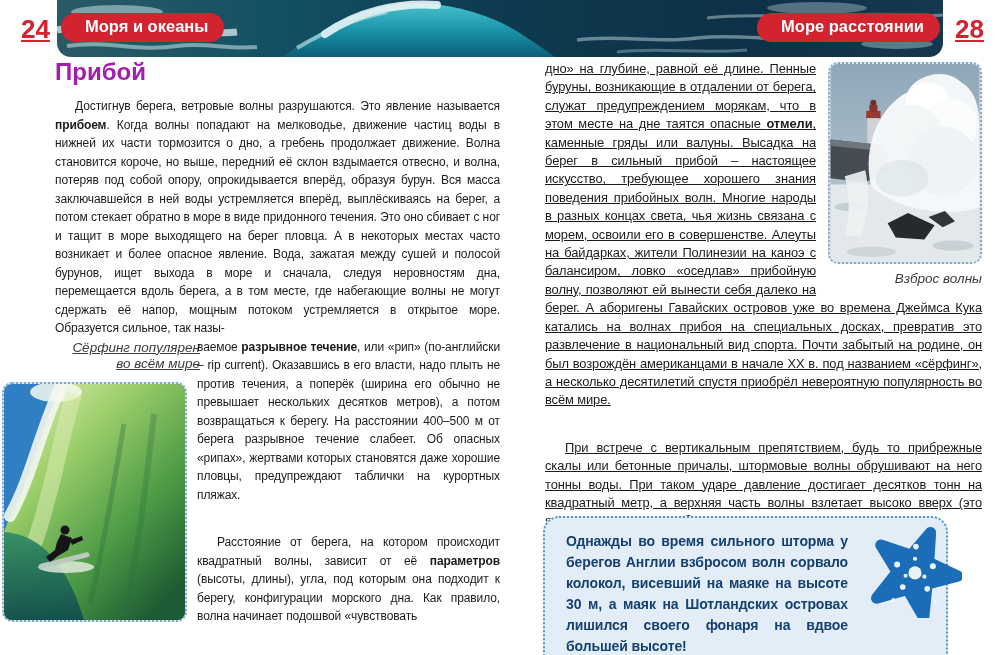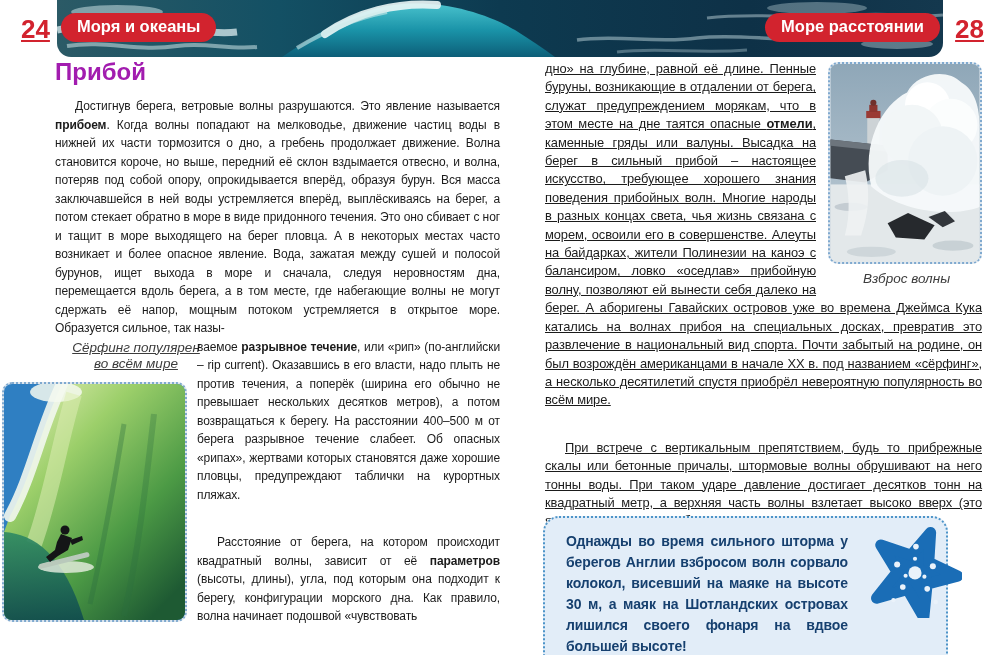--- a/index.html
+++ b/index.html
@@ -22,7 +22,7 @@
   .banner{
     position:absolute;top:13px;z-index:3;
     background:#d2232e;color:#ffffff;font-weight:bold;font-size:16.5px;
-    padding:4px 16px 6px 16px;border-radius:16px;white-space:nowrap;
+    padding:4px 16px 6px 24px;border-radius:16px;white-space:nowrap;
   }
   .banner.left{left:61px;}
   .banner.right{right:60px;}

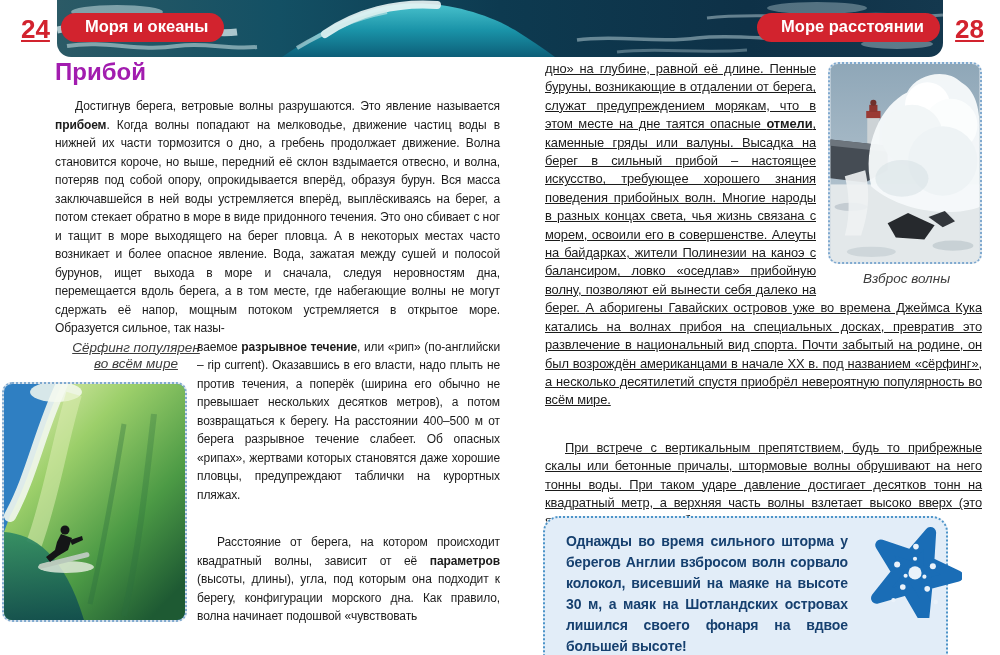--- a/index.html
+++ b/index.html
@@ -44,7 +44,7 @@
   b{font-weight:bold;}
   .caption{
     font-style:italic;font-size:13.5px;line-height:16.5px;color:#3c3c3c;
-    text-align:center;
+    text-align:right;
   }
   
   .photo{

